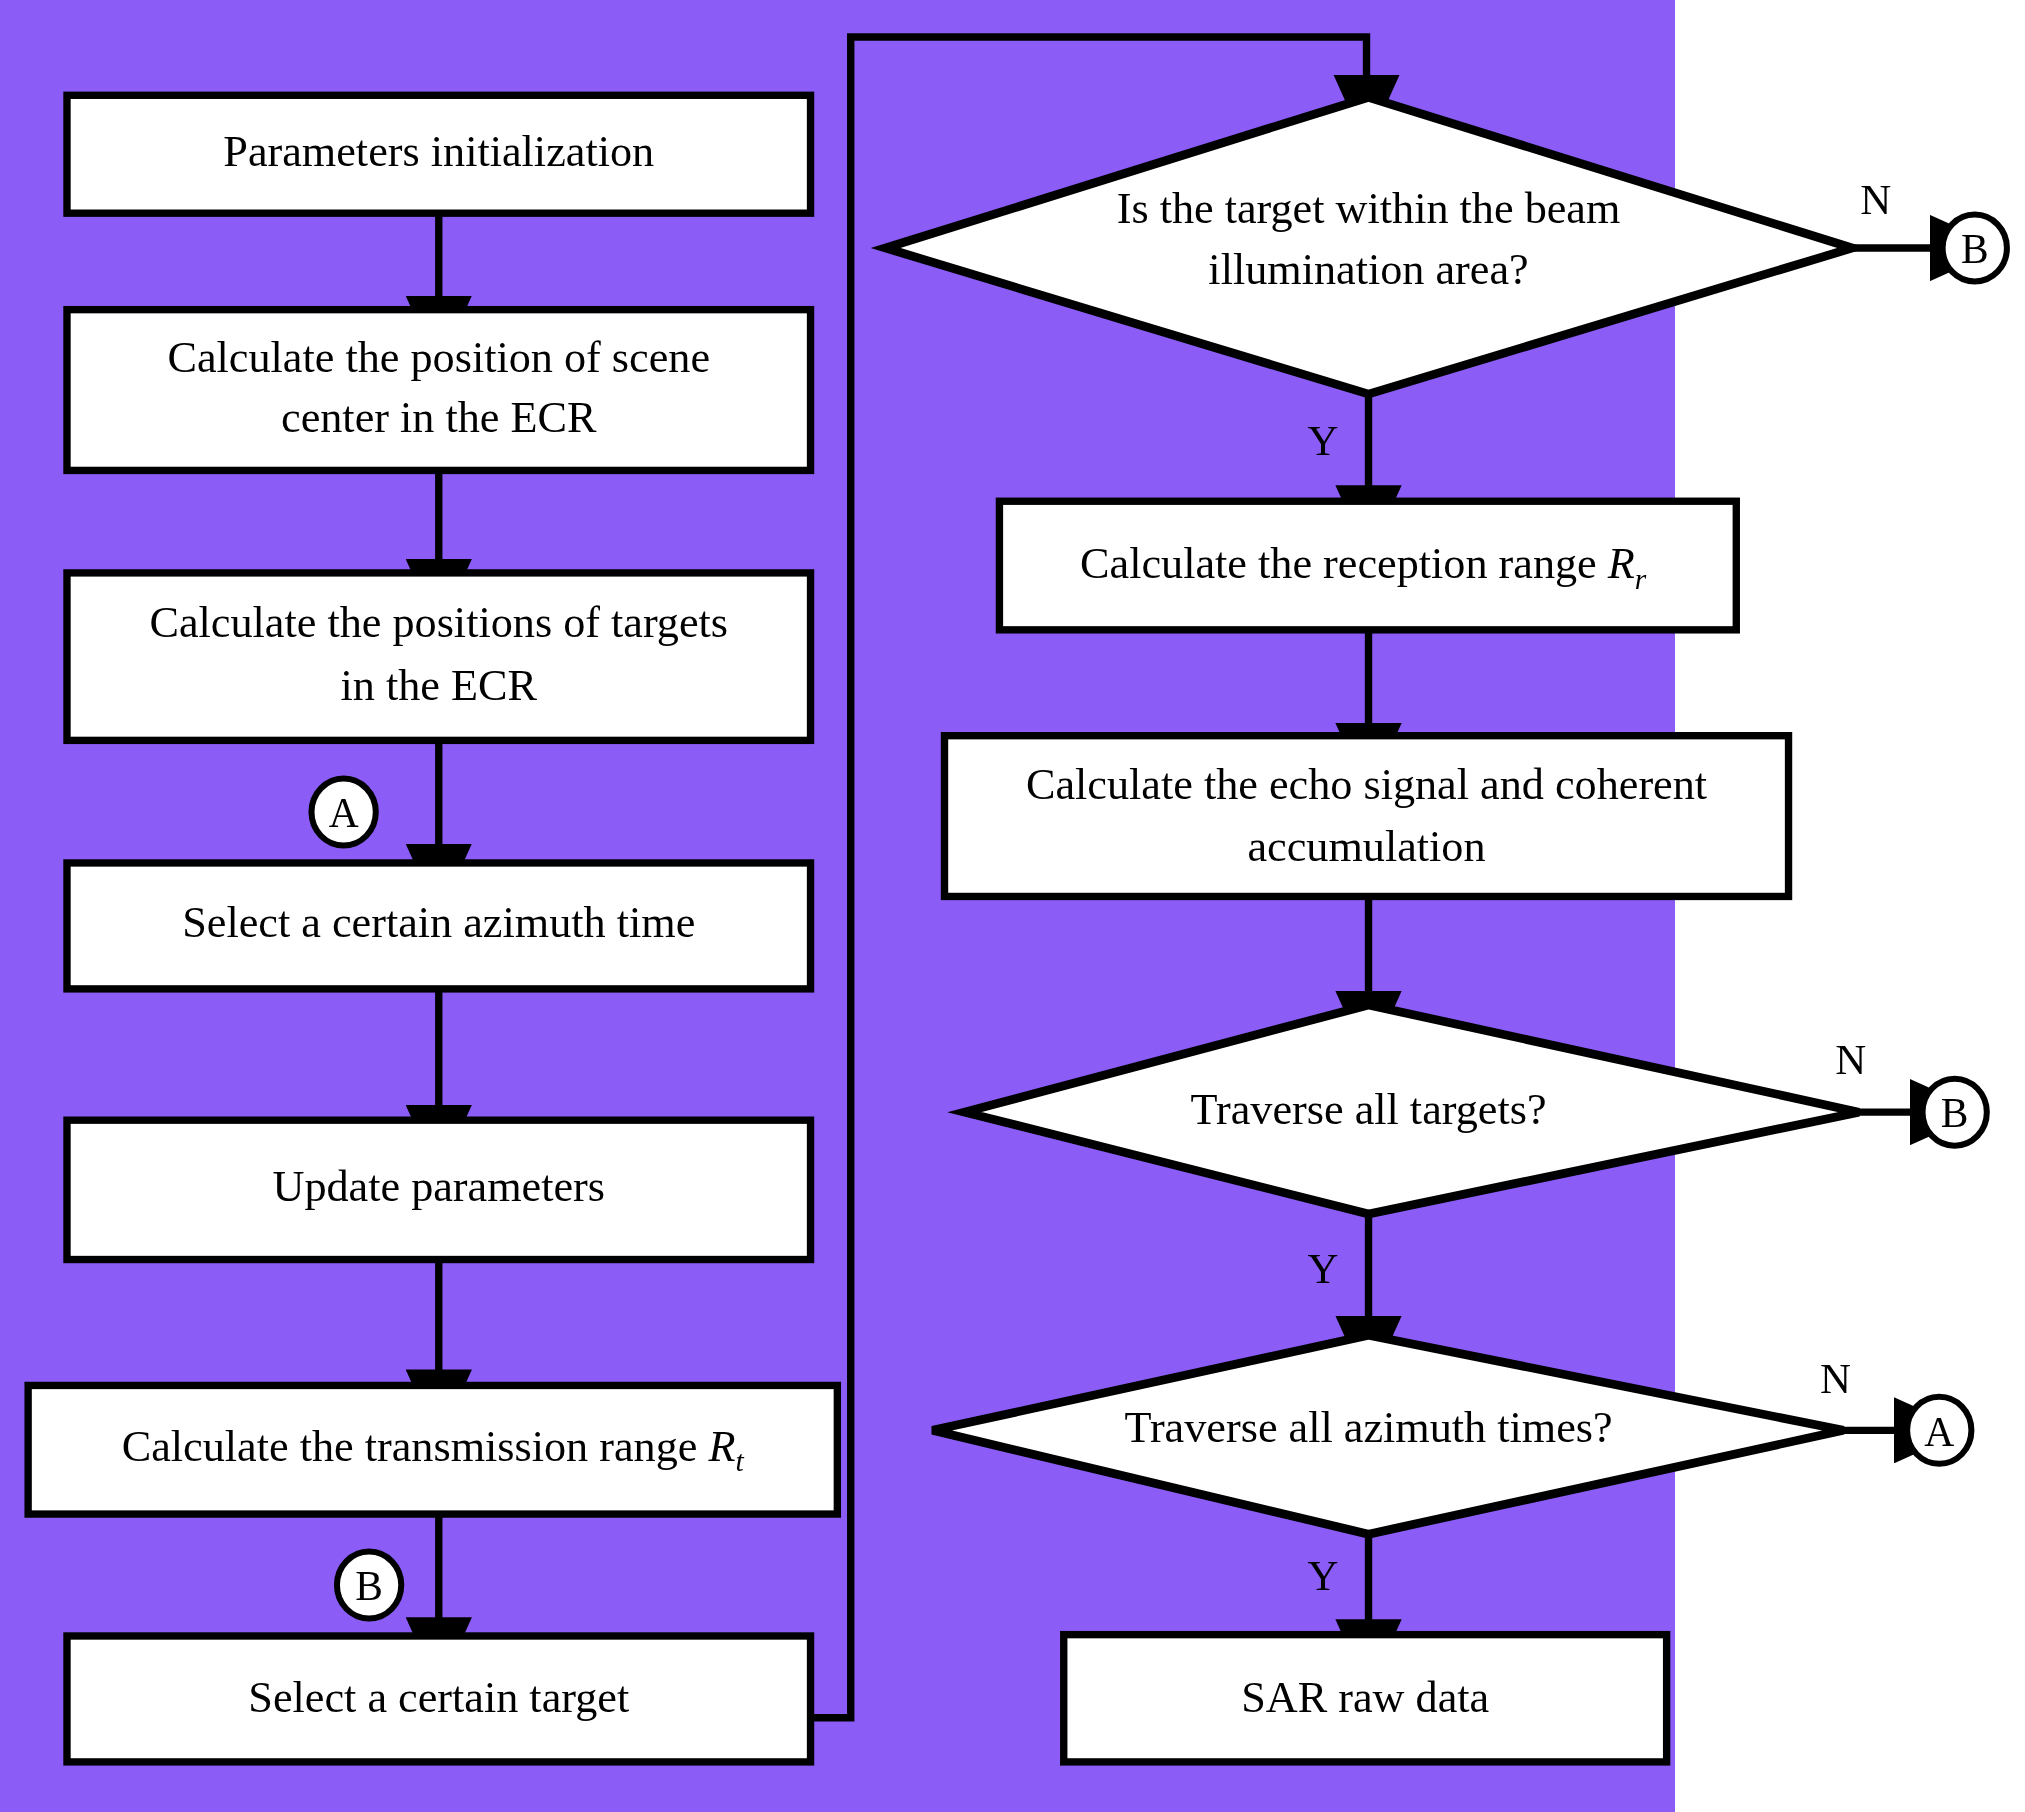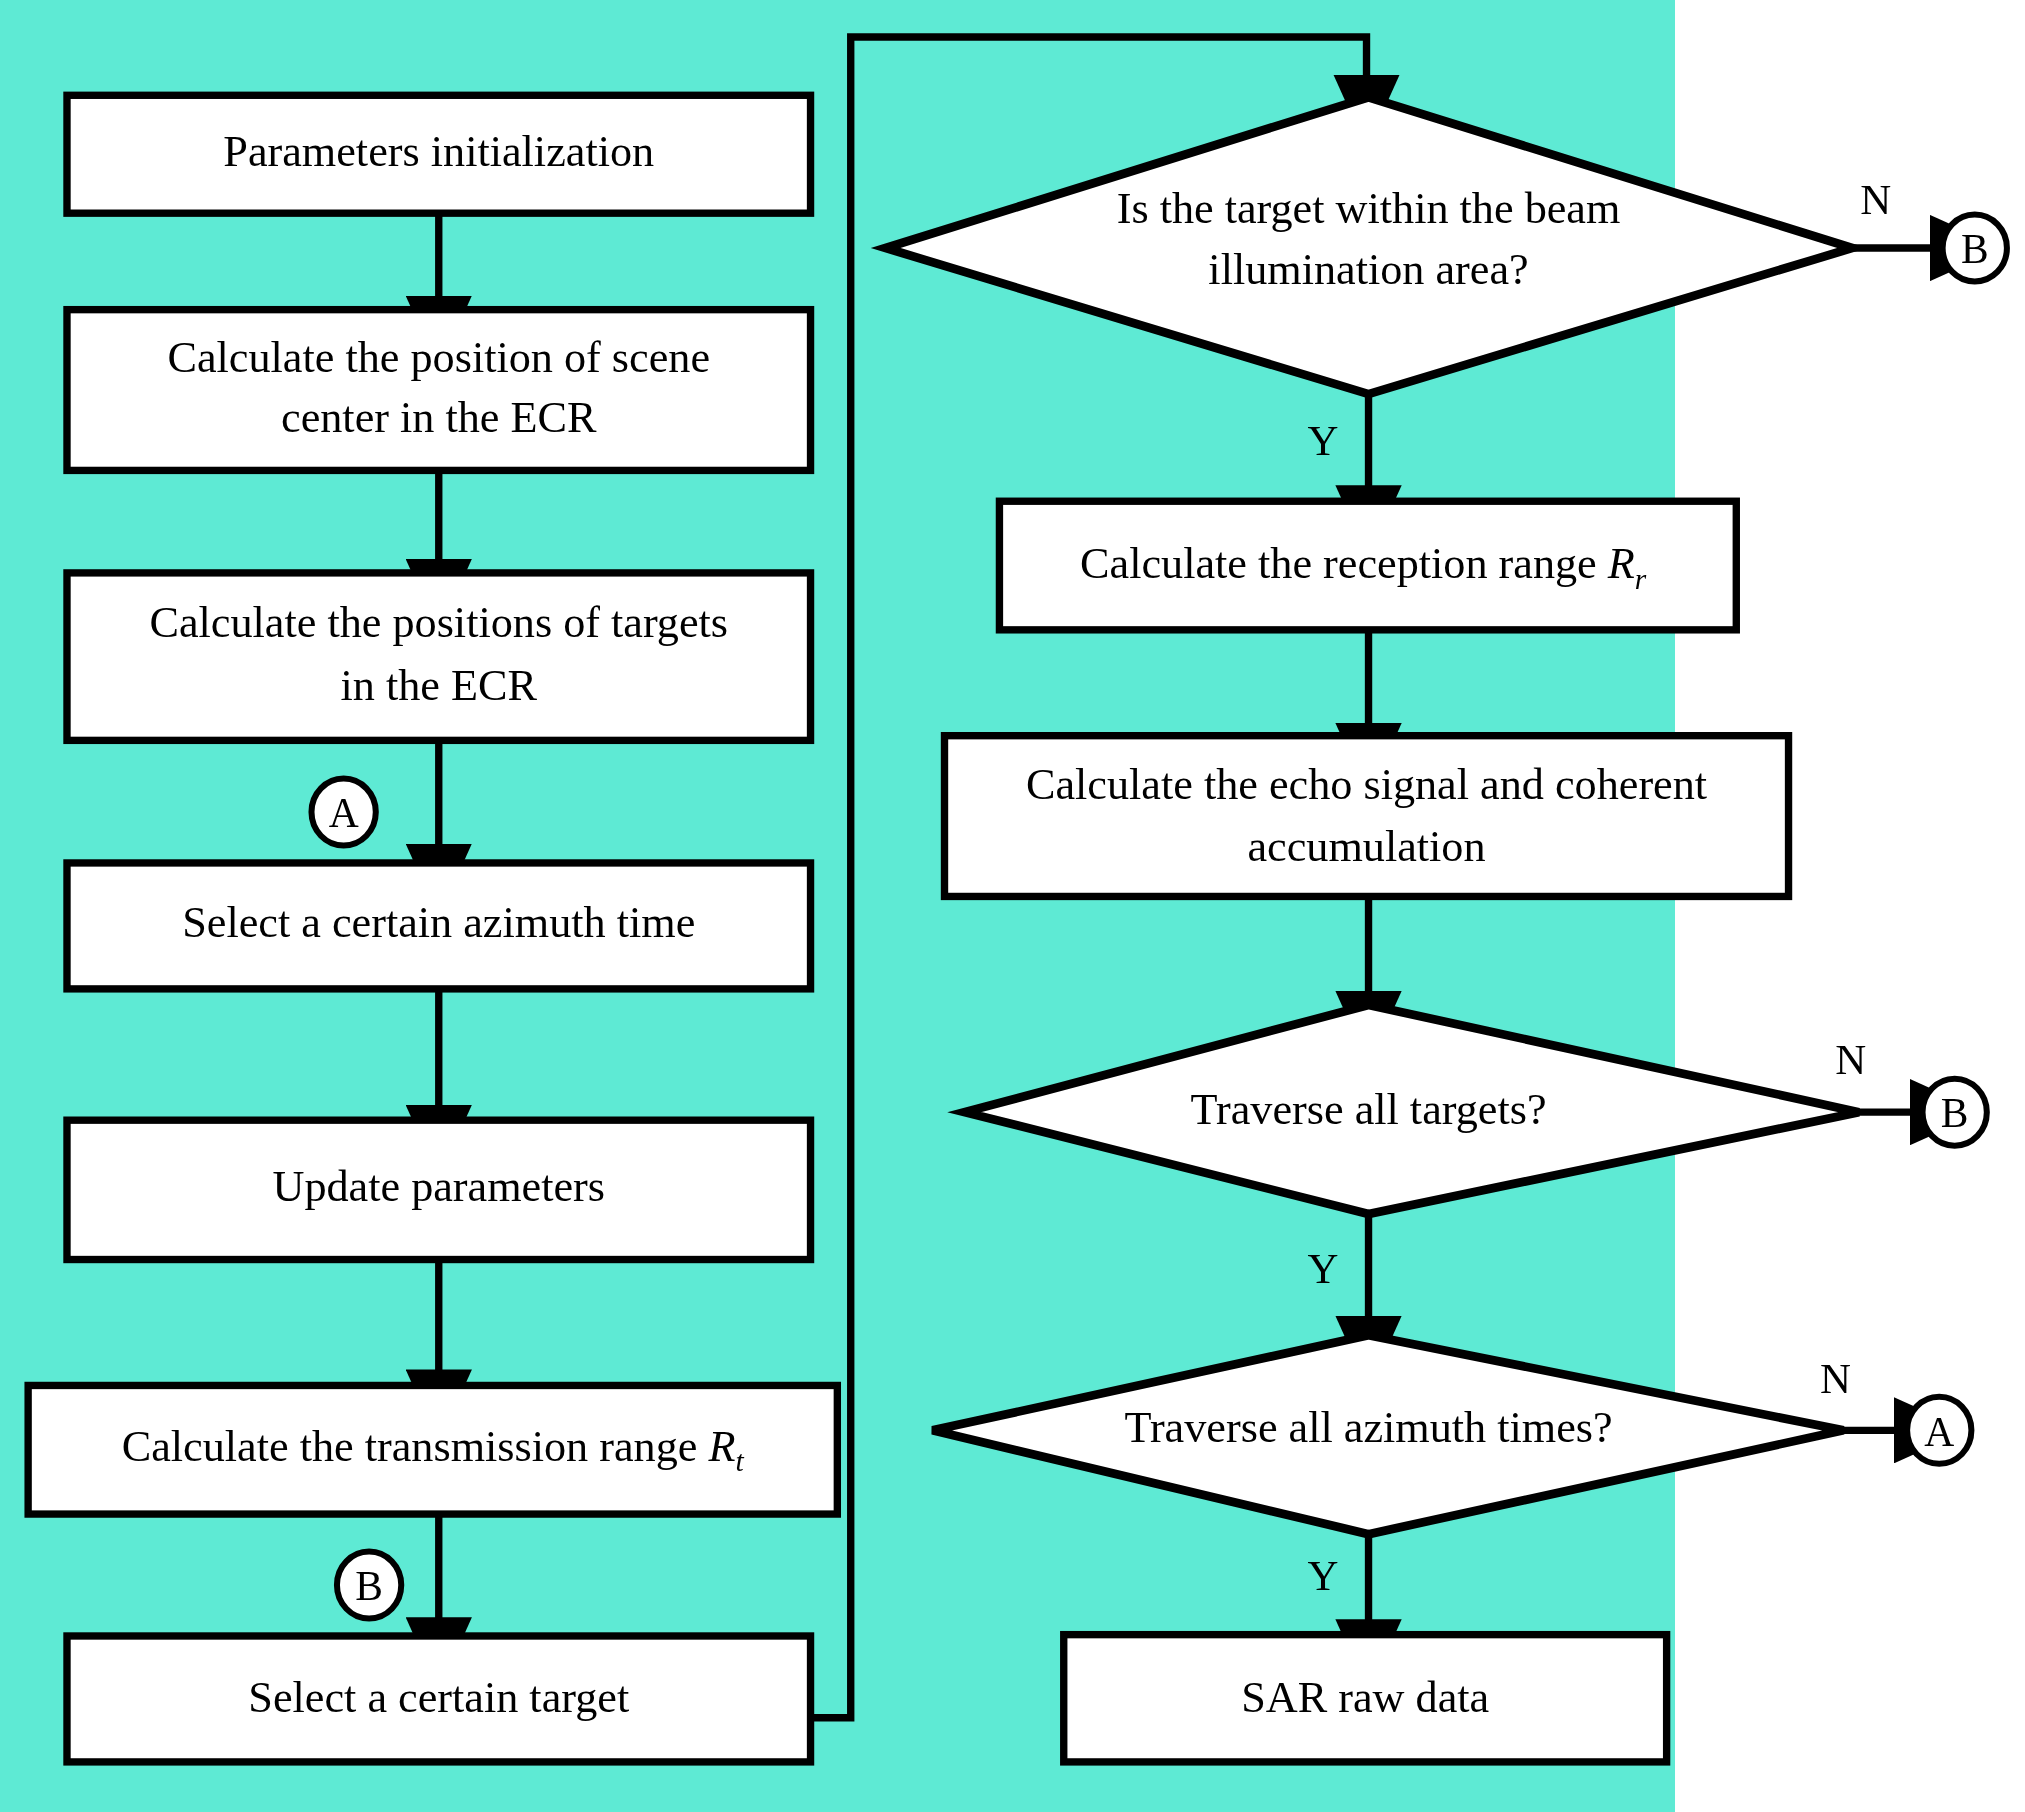--- a/index.html
+++ b/index.html
@@ -5,7 +5,7 @@
   html,body{margin:0;padding:0;background:#ffffff;}
   body{width:2025px;height:1813px;overflow:hidden;
        font-family:"Liberation Serif","DejaVu Serif",serif;}
-  #stage{position:relative;width:1675px;height:1813px;background:#5eead4;}
+  #stage{position:relative;width:1675px;height:1813px;background:#8b5cf6;}
   svg#flow{position:absolute;left:0;top:0;width:2025px;height:1813px;display:block;}
   .shape{fill:#ffffff;stroke:#000000;stroke-width:11;stroke-linejoin:miter;}
   .diamond{fill:#ffffff;stroke:#000000;stroke-width:13;stroke-linejoin:miter;}

